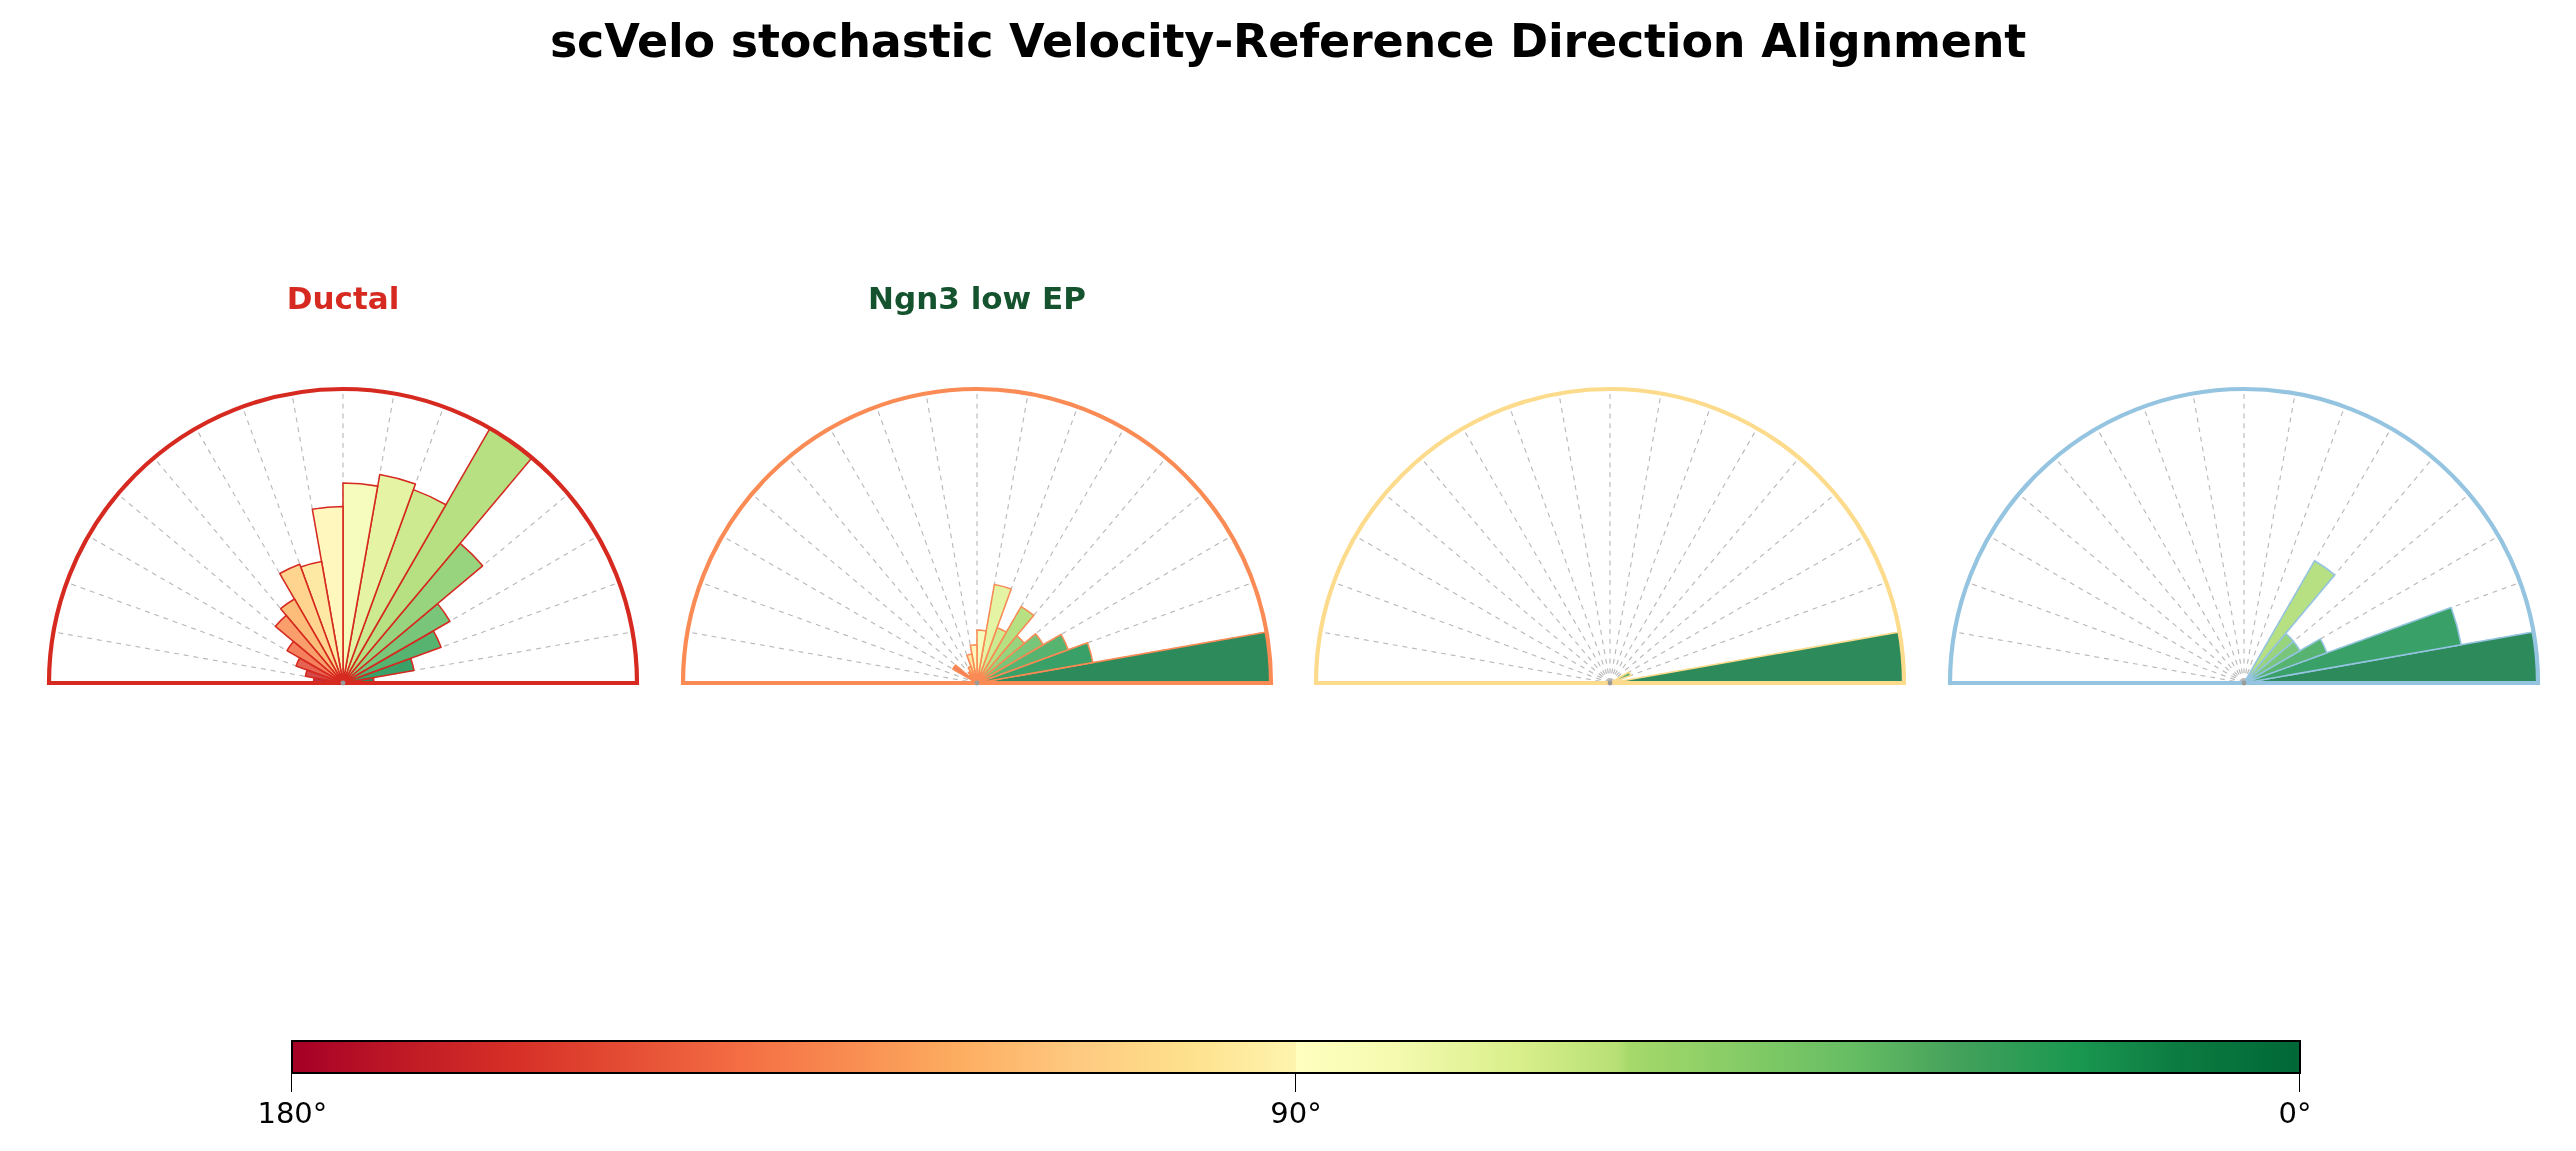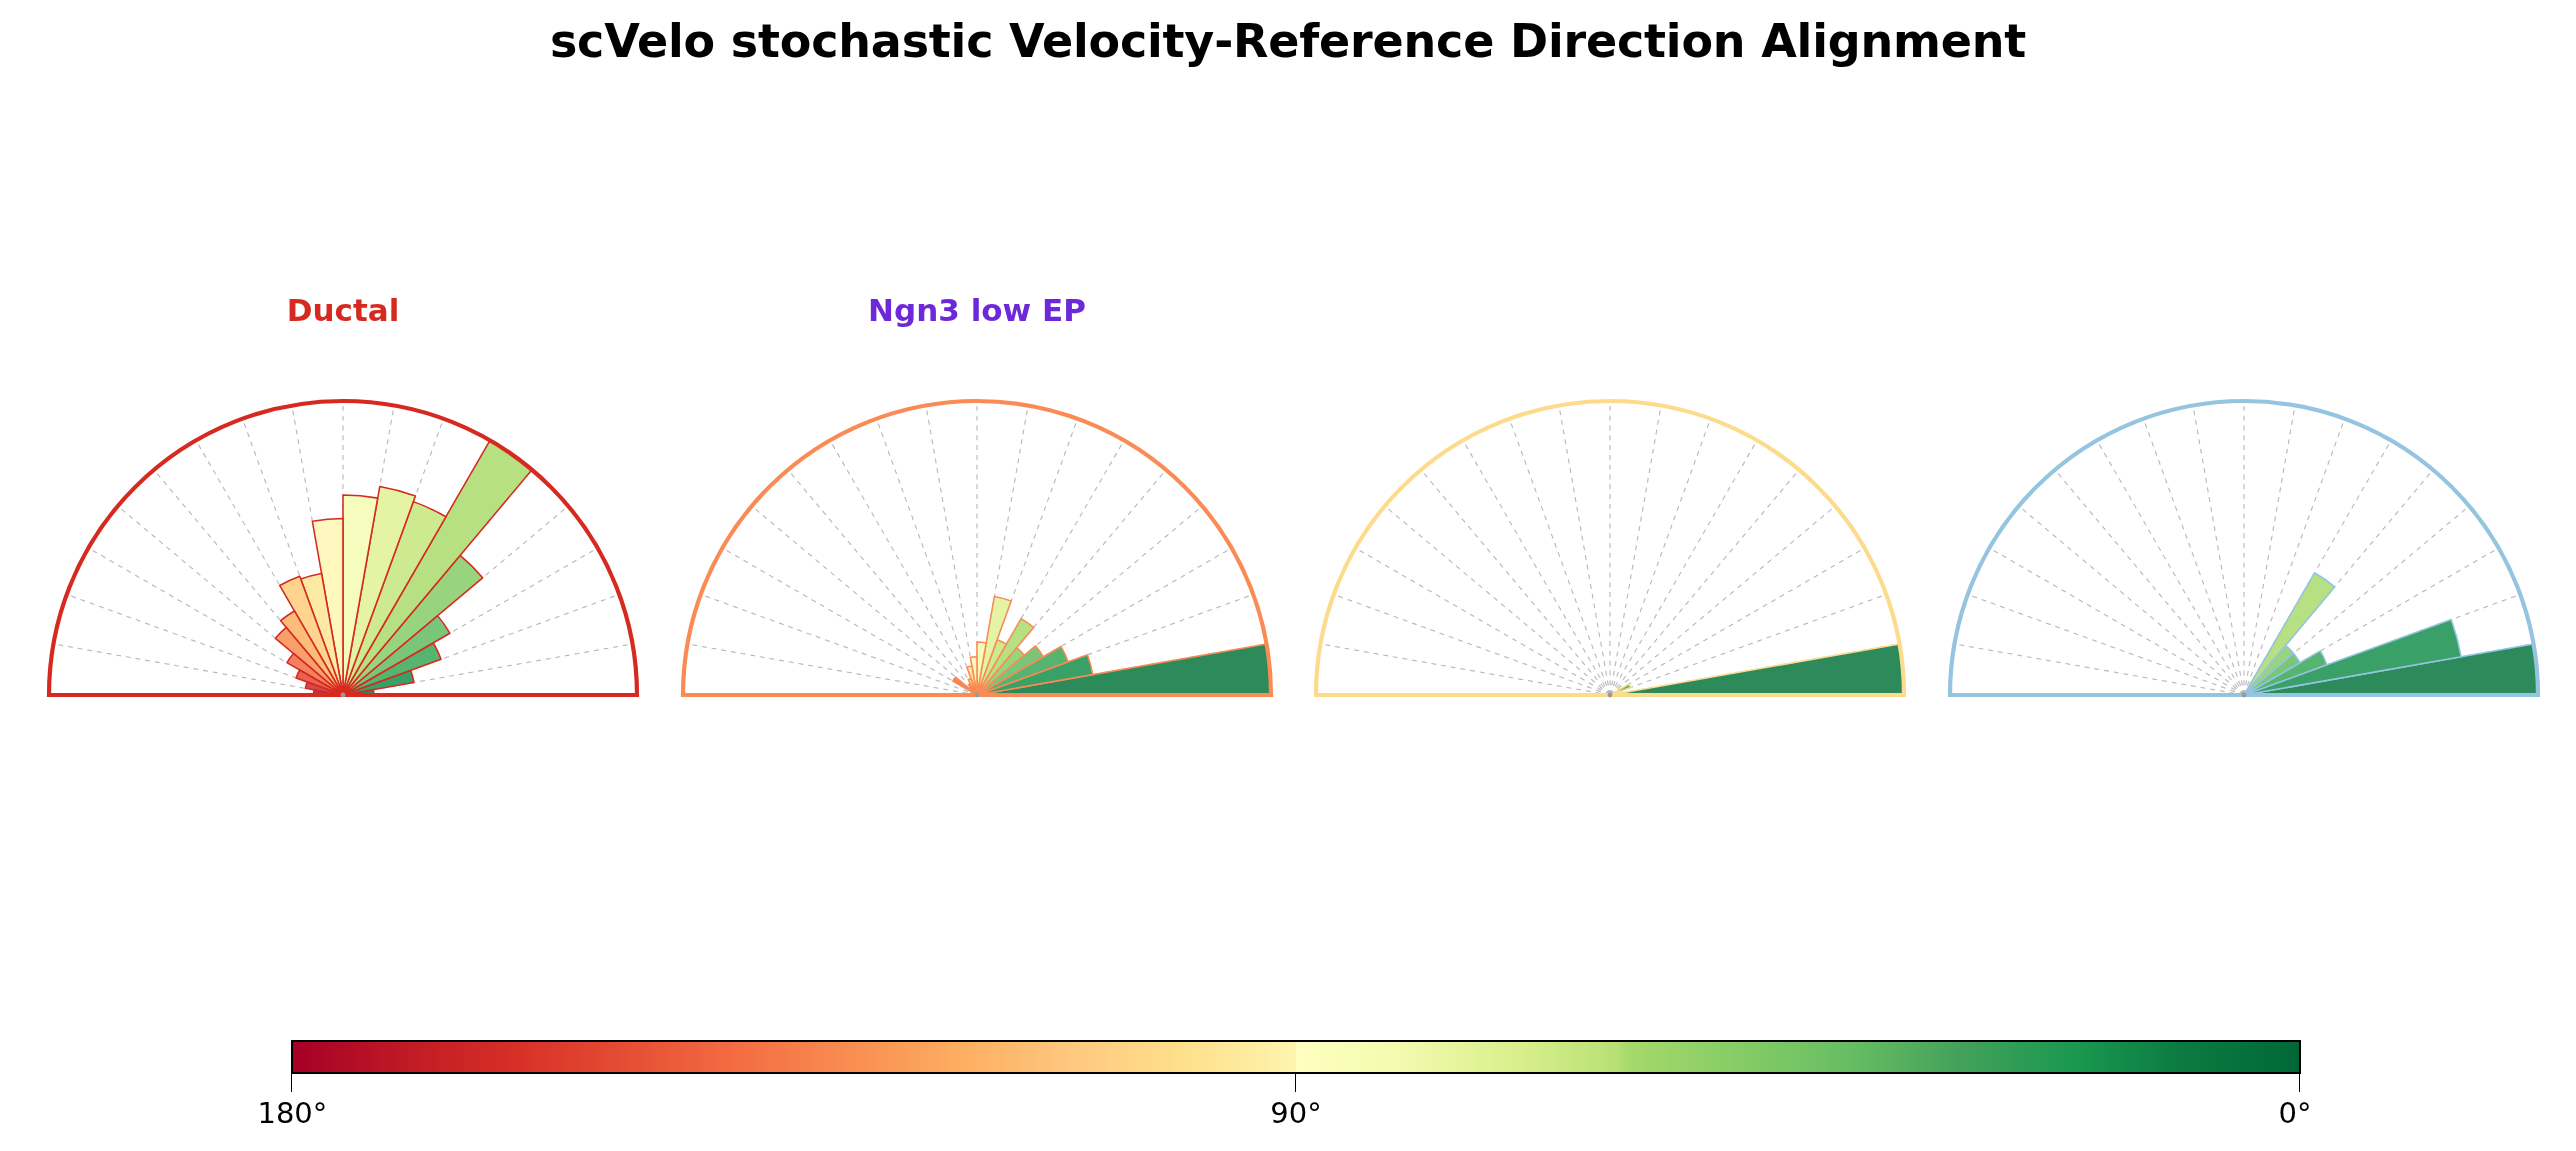--- a/index.html
+++ b/index.html
@@ -24,7 +24,7 @@
     position:absolute;top:280px;left:0;width:2576px;height:448px;
   }
   .panel{
-    position:absolute;top:12px;width:602px;height:448px;
+    position:absolute;top:0;width:602px;height:448px;
   }
   .panel-title{
     position:absolute;top:0;left:0;width:602px;

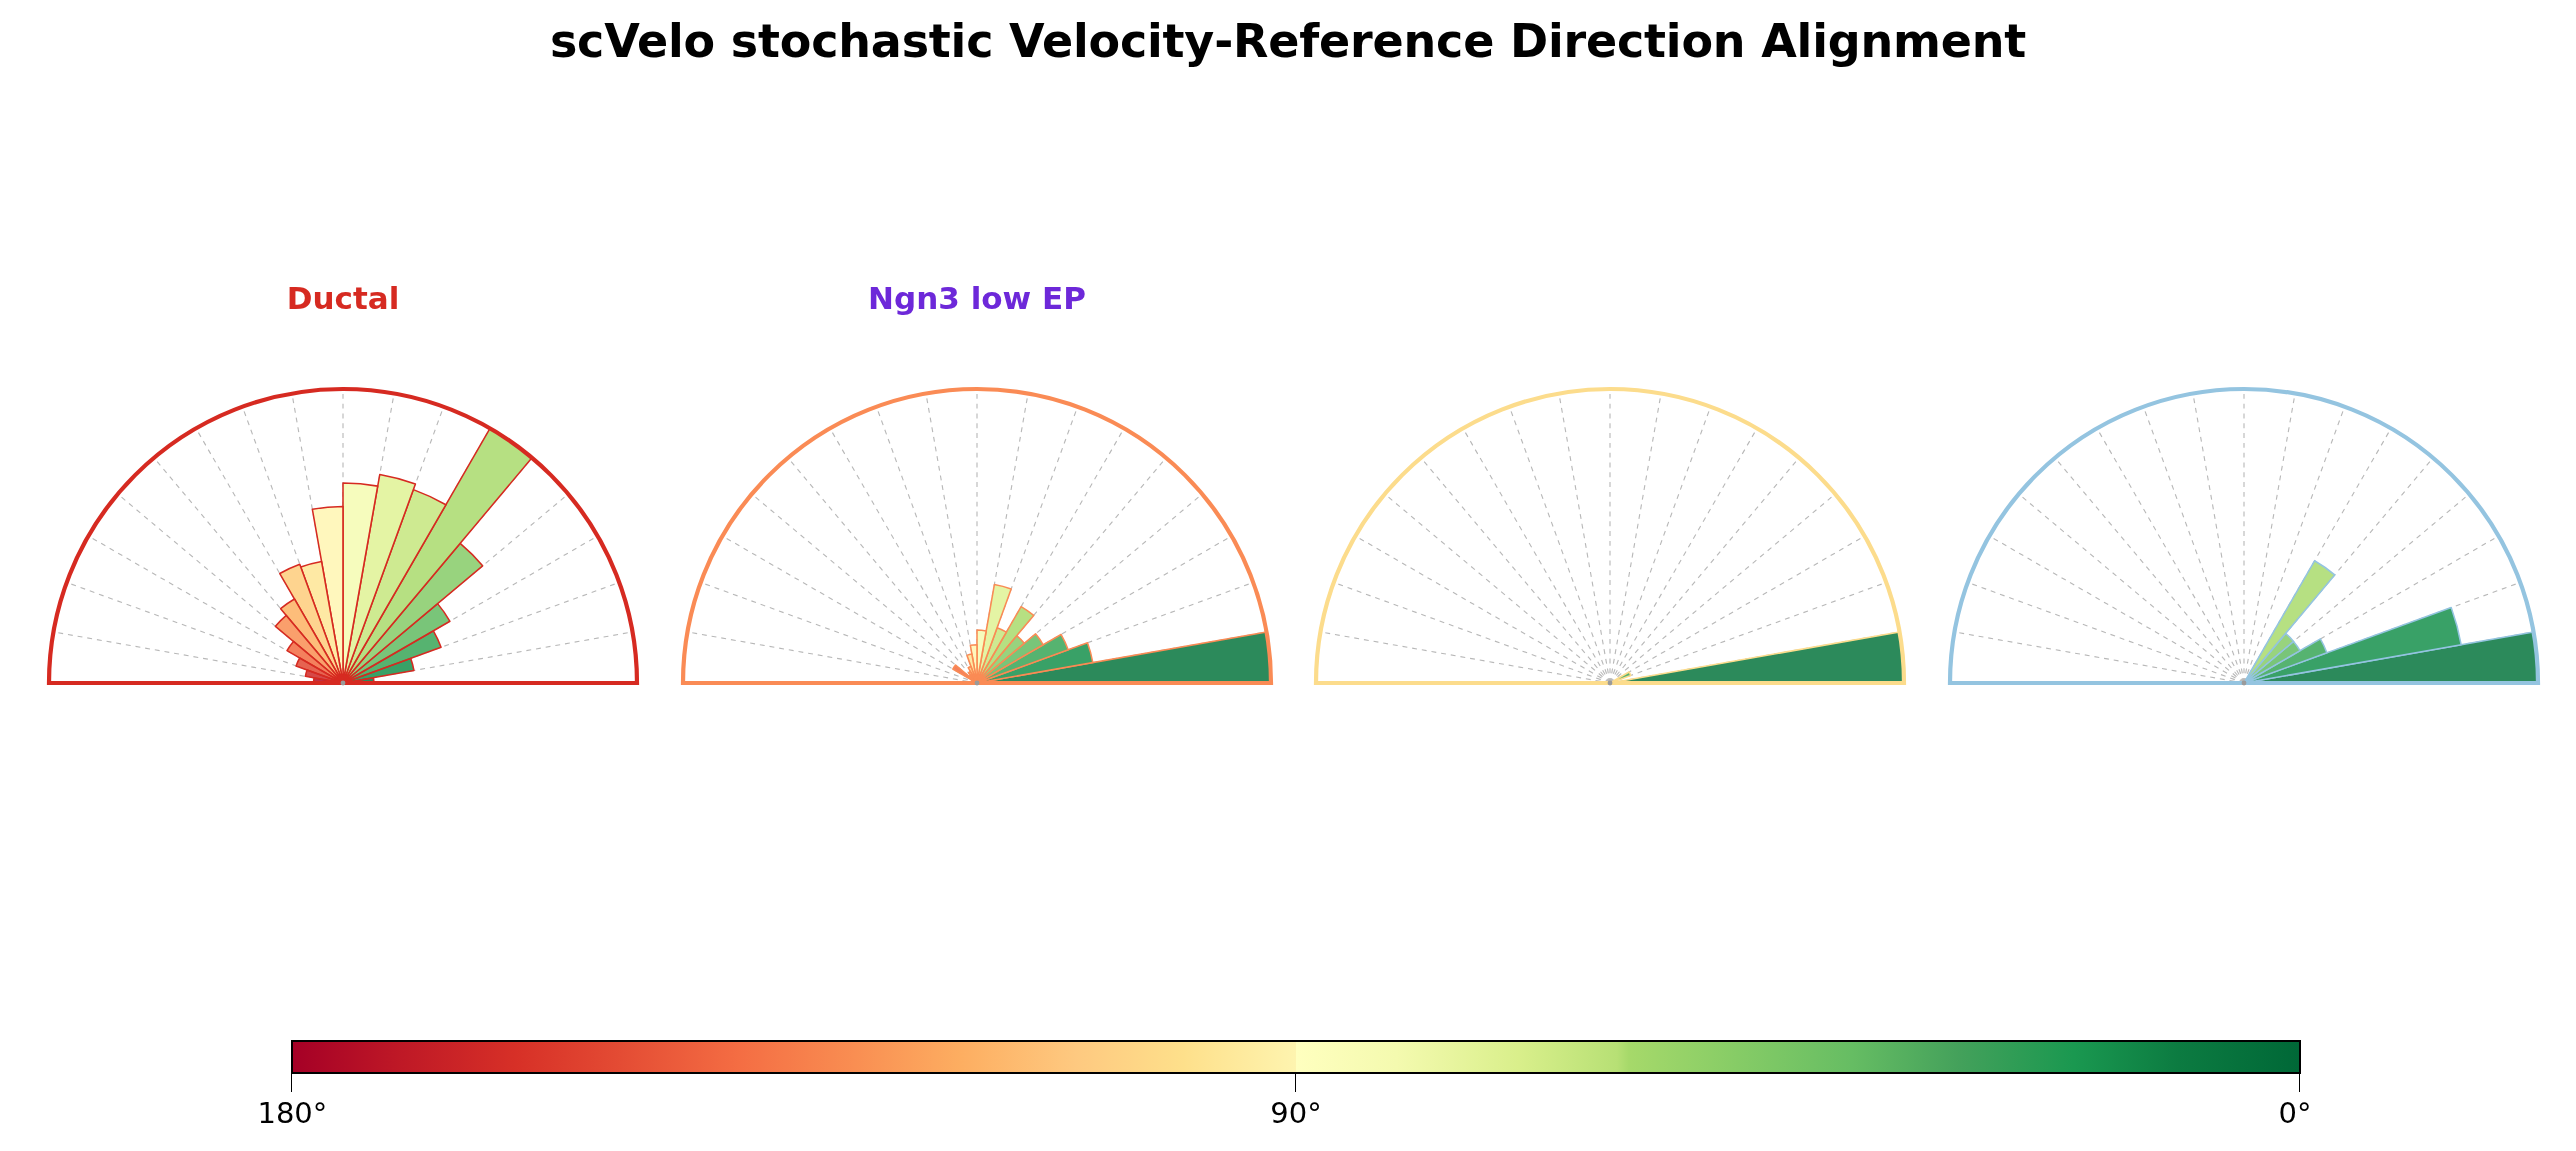--- a/index.html
+++ b/index.html
@@ -120,7 +120,7 @@
         </div>
     </div>
     <div class="panel" style="left:676px;">
-      <div class="panel-title" style="color: #6d28d9;">Ngn3 low EP</div>
+      <div class="panel-title" style="color: #14532d;">Ngn3 low EP</div>
       <div class="rose-wrap">
           <svg class="rose-svg" viewBox="0 0 860 560">
             <g>

